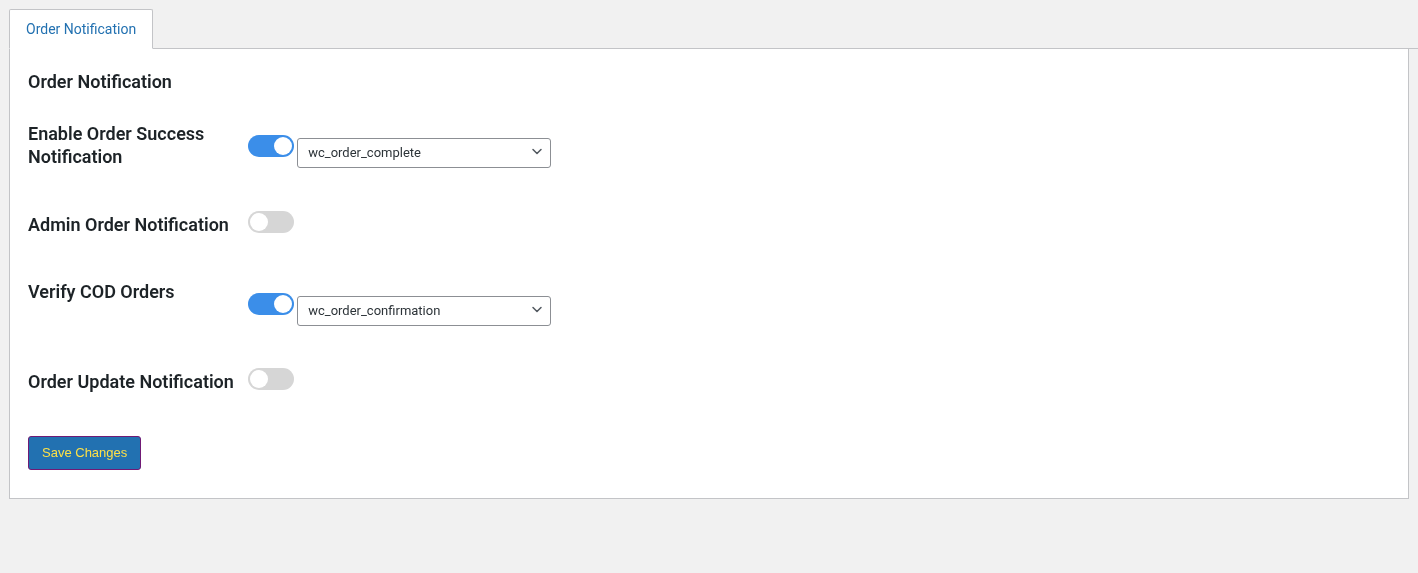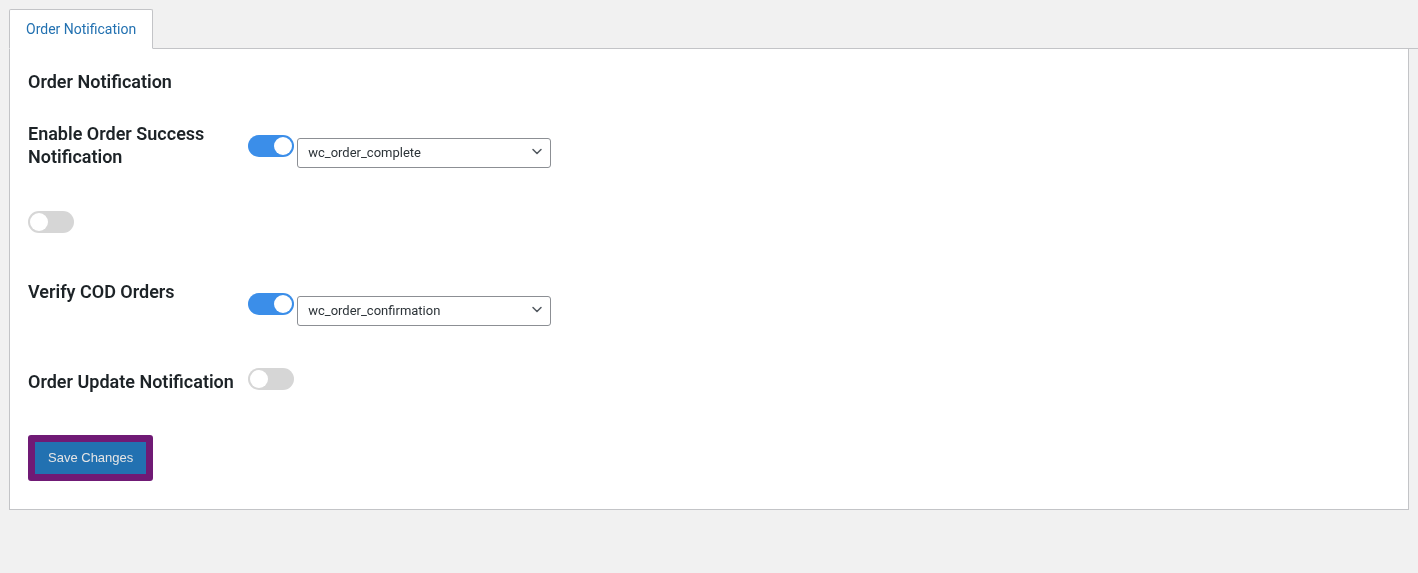--- a/index.html
+++ b/index.html
@@ -177,6 +177,9 @@
     </div>
 
     <div class="form-row">
+      <div class="label-col">
+        <div class="label-text">Admin Order Notification</div>
+      </div>
       <div class="control-col">
         <div class="toggle">
           <div class="toggle-track"></div>

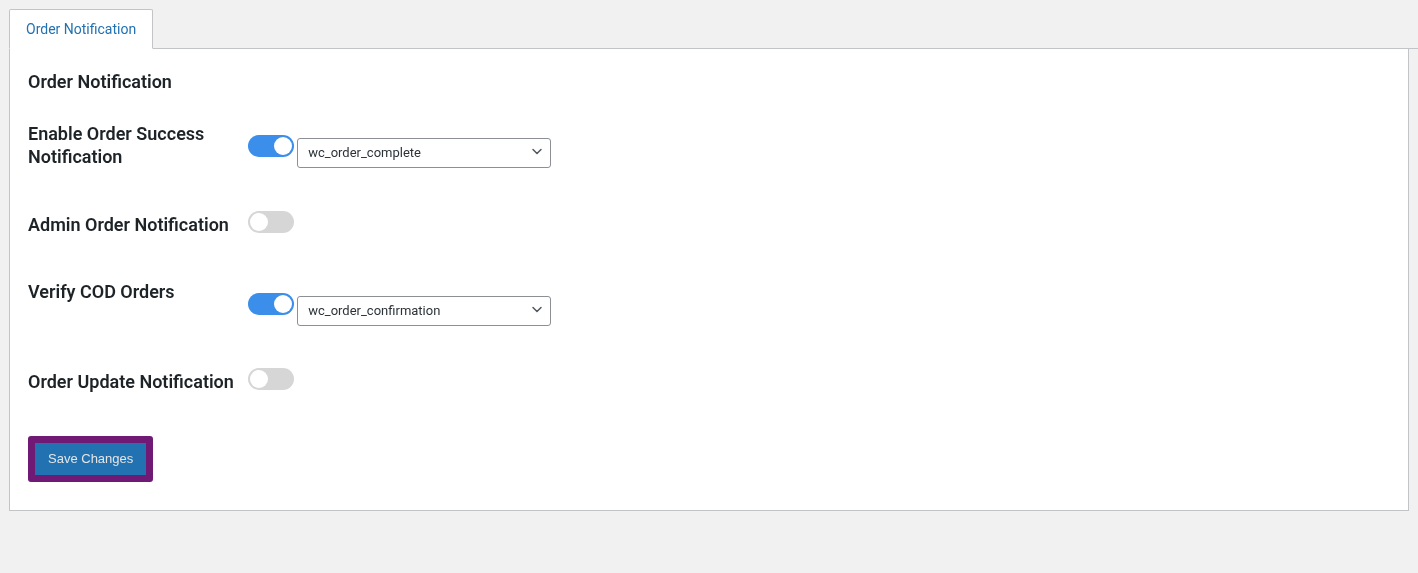--- a/index.html
+++ b/index.html
@@ -134,8 +134,8 @@
     }
     .save-button {
       background: #2271b1;
-      color: #e5e5e5;
-      border: 7px solid #701a75;
+      color: #fde047;
+      border: 1px solid #701a75;
       padding: 7px 13px;
       font-size: 13px;
       border-radius: 3px;

